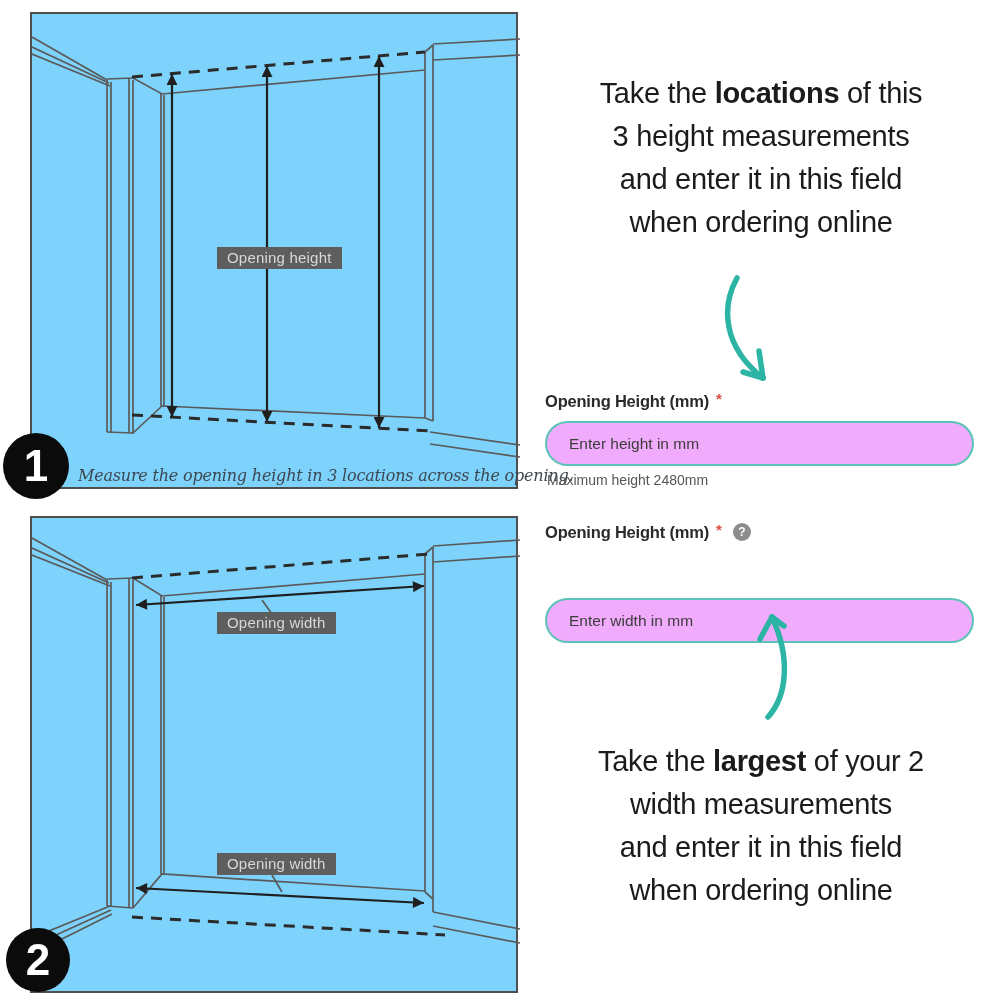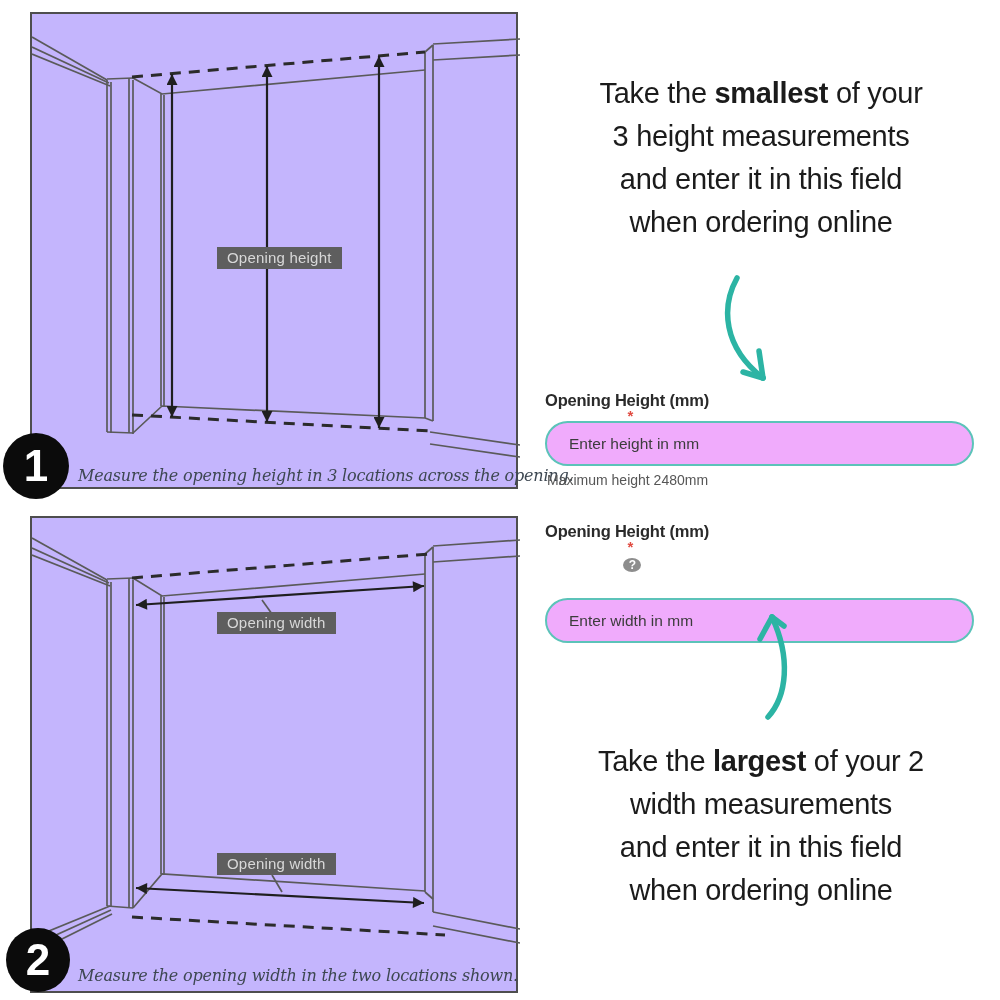--- a/index.html
+++ b/index.html
@@ -171,7 +171,7 @@
   </div>
 
   <div class="instr" id="instr-top">
-    <div><span>Take the </span><b>smallest</b><span> of your</span></div>
+    <div><span>Take the </span><b>locations</b><span> of your</span></div>
     <div>3 height measurements</div>
     <div>and enter it in this field</div>
     <div>when ordering online</div>

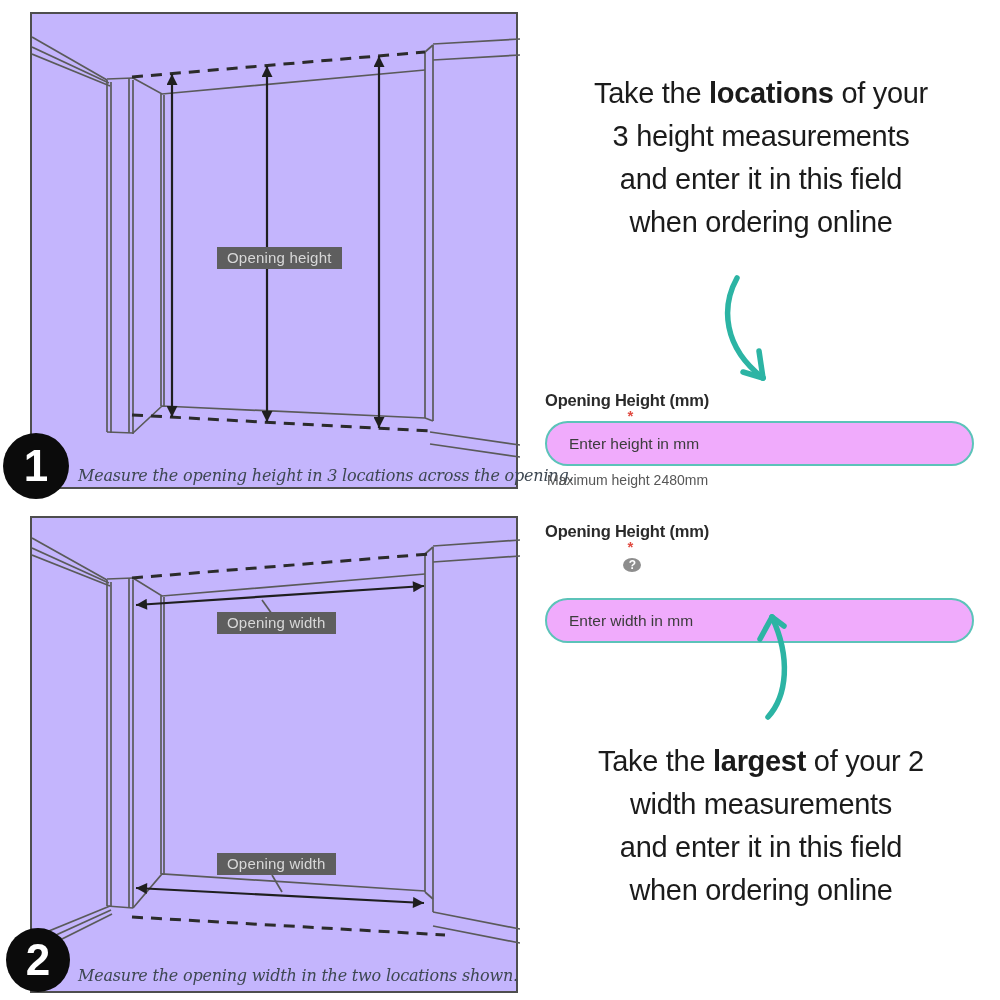--- a/index.html
+++ b/index.html
@@ -171,7 +171,7 @@
   </div>
 
   <div class="instr" id="instr-top">
-    <div><span>Take the </span><b>locations</b><span> of your</span></div>
+    <div><span>Take the </span><b>locations</b><span> of this</span></div>
     <div>3 height measurements</div>
     <div>and enter it in this field</div>
     <div>when ordering online</div>

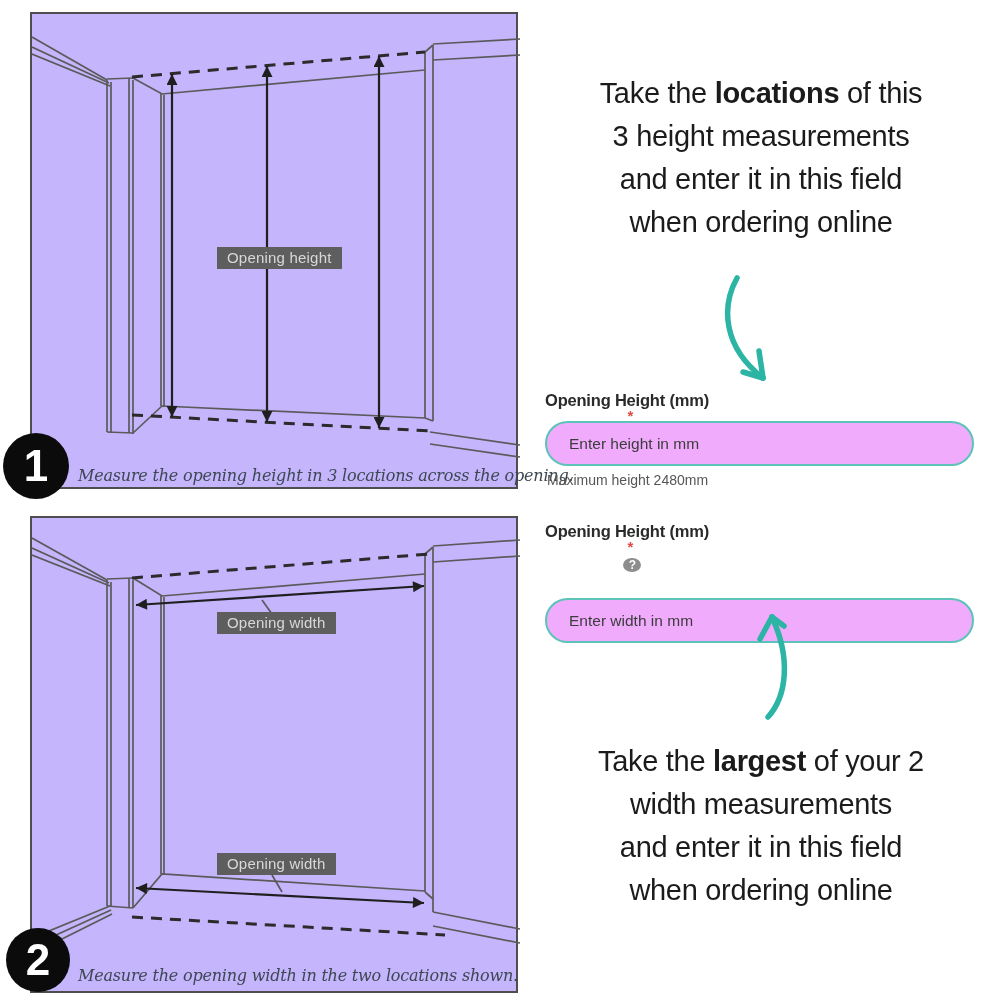--- a/index.html
+++ b/index.html
@@ -7,7 +7,7 @@
   .page { position:relative; width:1000px; height:1000px; background:#fff; overflow:hidden; }
 
   
-  .diagram-box { position:absolute; left:30px; width:488px; height:477px; border:2px solid #4e4e4e; background:#c4b5fd; }
+  .diagram-box { position:absolute; left:30px; width:488px; height:477px; border:2px solid #4e4e4e; background:#7dd3fc; }
   #box1 { top:12px; }
   #box2 { top:516px; }
   .diagram-box svg { position:absolute; left:0; top:0; }

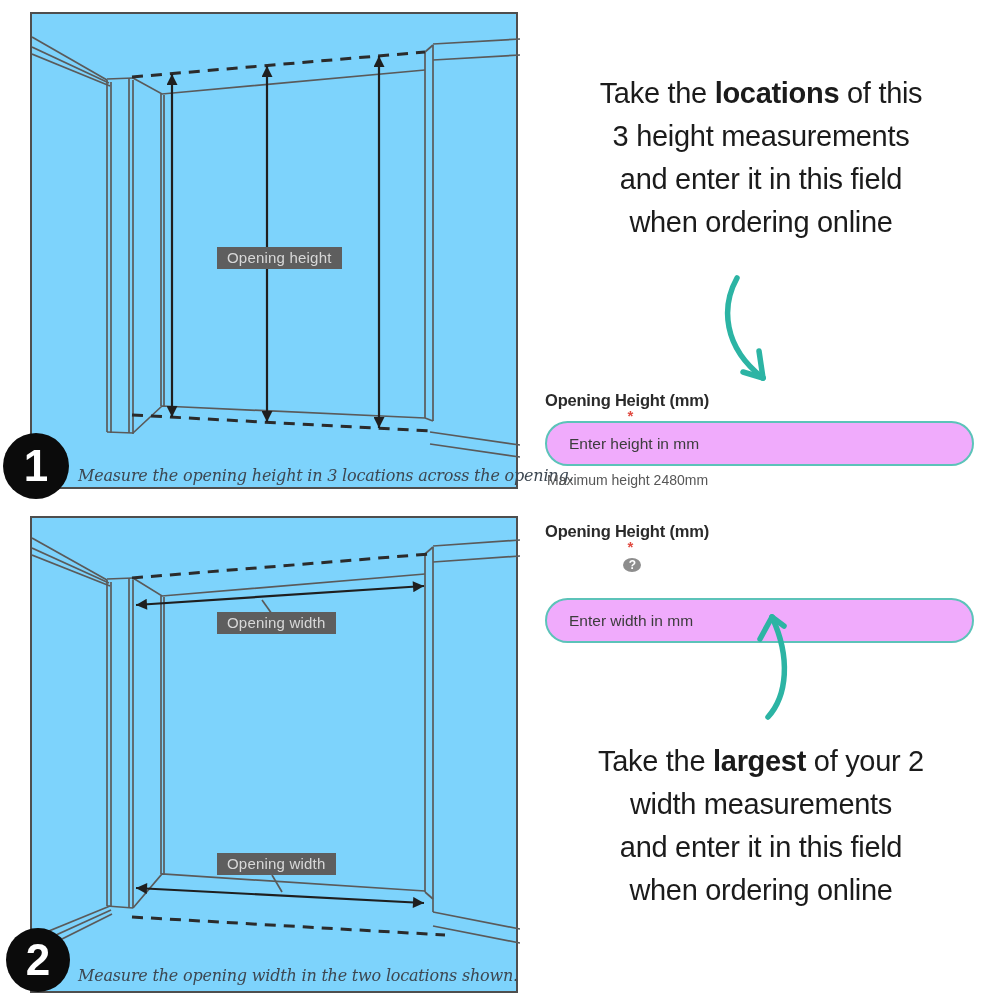--- a/index.html
+++ b/index.html
@@ -30,7 +30,7 @@
   #instr-bottom { left:533px; top:740px;text-align:center; }
   .instr b { font-weight:700; }
 
-  .field-label-row { position:absolute; display:flex; align-items:center; height:20px;flex-direction:column; }
+  .field-label-row { position:absolute; display:flex; align-items:center; height:20px; }
   .field-label { font-size:16.5px; font-weight:700; color:#2a2a2a; letter-spacing:-0.2px; white-space:nowrap; }
   .req { color:#e04b41; font-size:15px; font-weight:700; margin-left:7px; transform:translateY(-3px); }
   .help-circle { width:18px; height:18px; border-radius:50%; background:#8d8d8d; color:#fff;

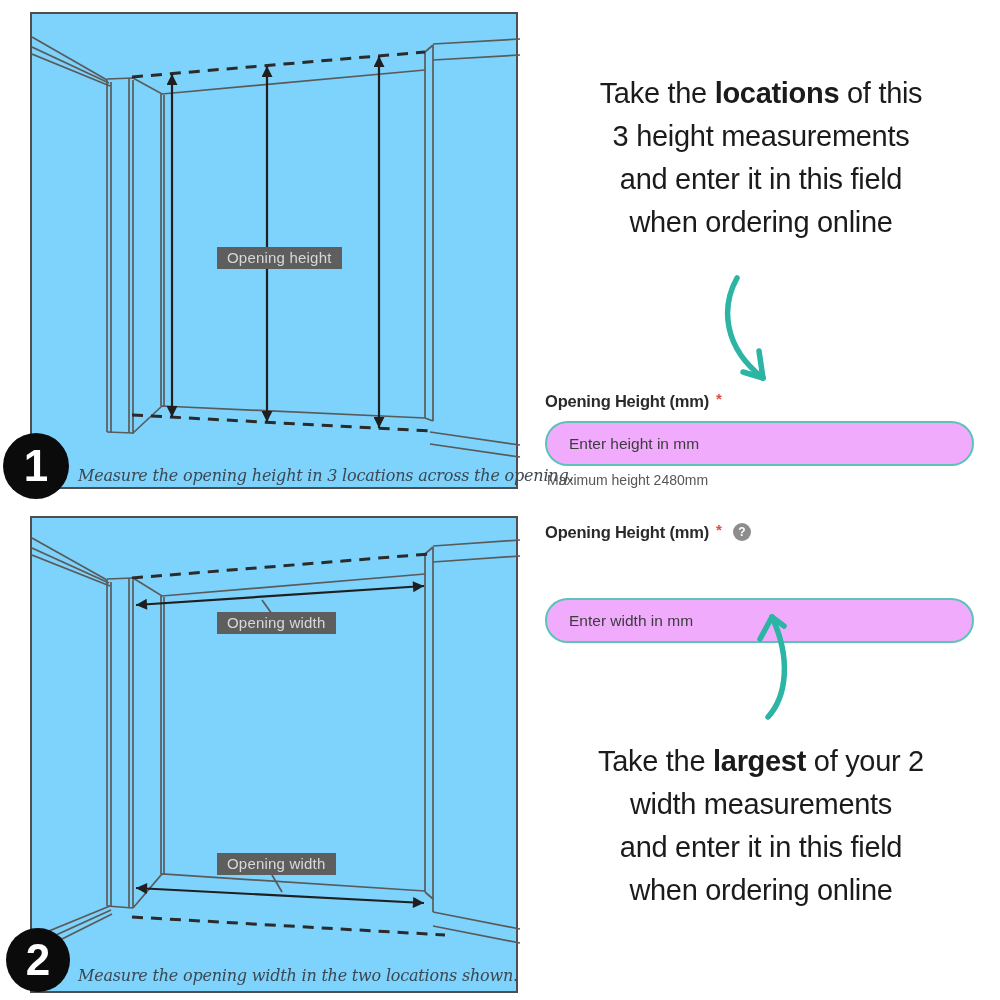--- a/index.html
+++ b/index.html
@@ -160,7 +160,6 @@
     </svg>
     <div class="measure-label" style="left:185px; top:94px;">Opening width</div>
     <div class="measure-label" style="left:185px; top:335px;">Opening width</div>
-    <div class="caption" style="left:46px; top:448px;">Measure the opening width in the two locations shown.</div>
   </div>
 
   <div class="step-circle" id="circle1">

